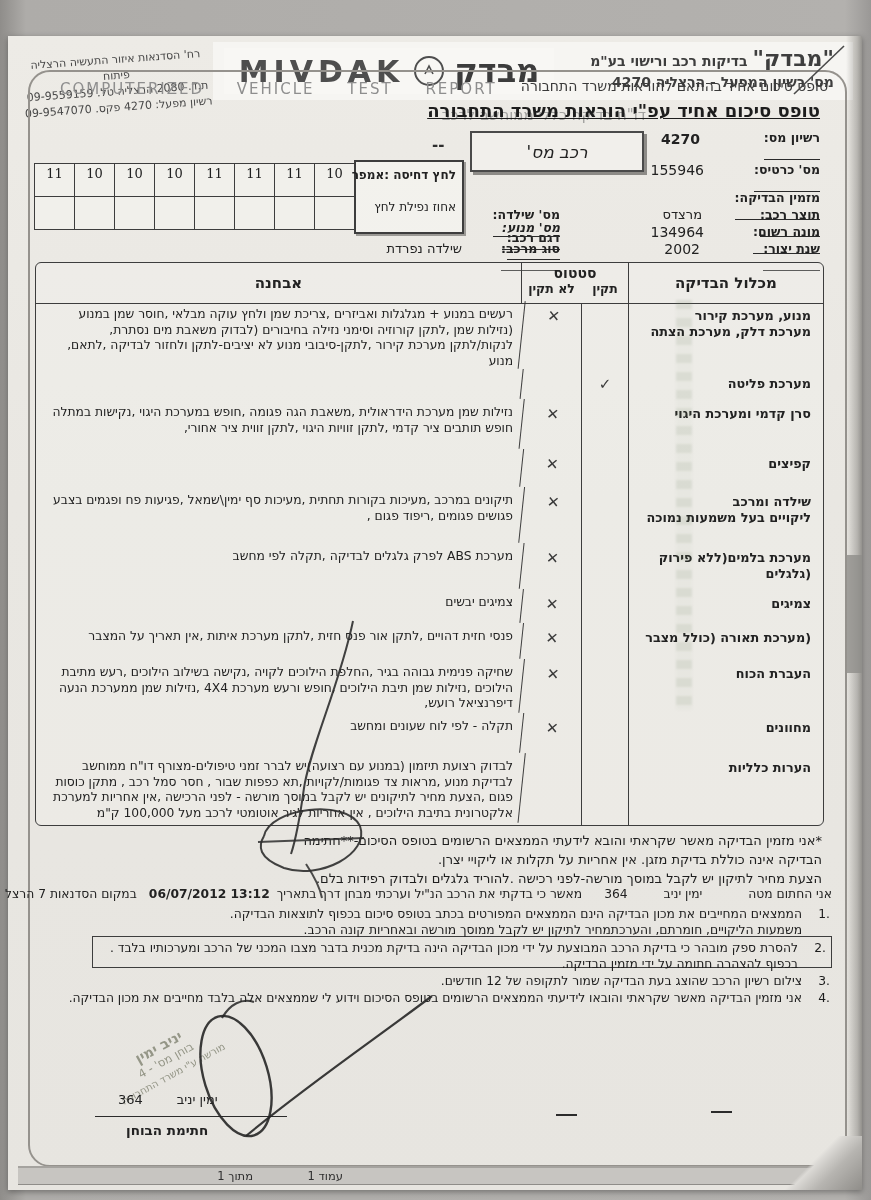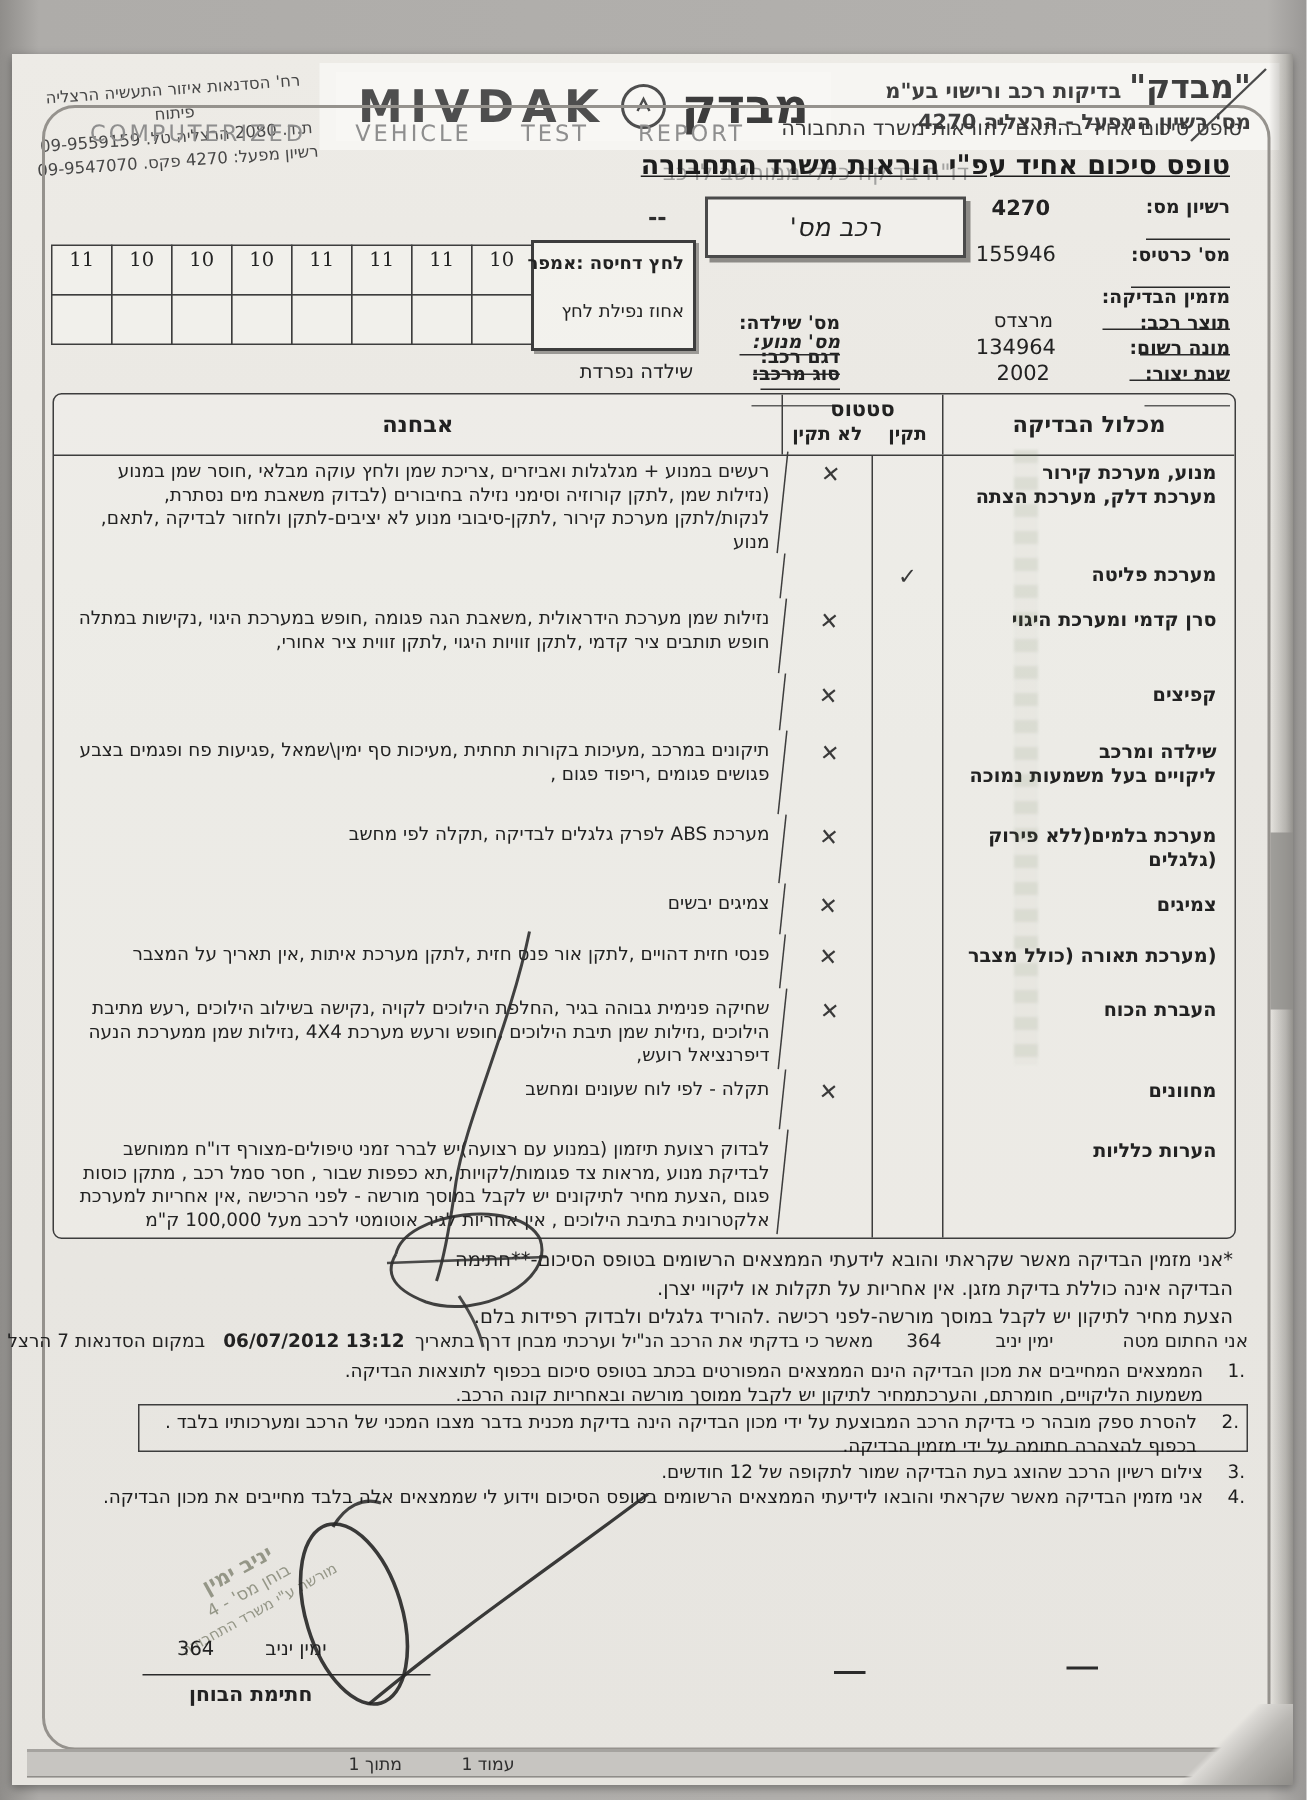--- a/index.html
+++ b/index.html
@@ -111,7 +111,7 @@
   .footer-bar{position:absolute;left:10px;top:1130px;width:827px;height:16px;background:#c7c5c1;
     border-top:2px solid #a5a39f;border-bottom:1px solid #8f8d89;}
   .footer-bar span{position:absolute;top:1px;font-size:11.5px;color:#2e2e2e;}
-  .pg1{right:502px;} .pg2{right:577px;}
+  .pg1{right:502px;} .pg2{right:592px;}
   .scribbles{position:absolute;left:0;top:0;width:854px;height:1154px;pointer-events:none;}
 </style>
 </head>

